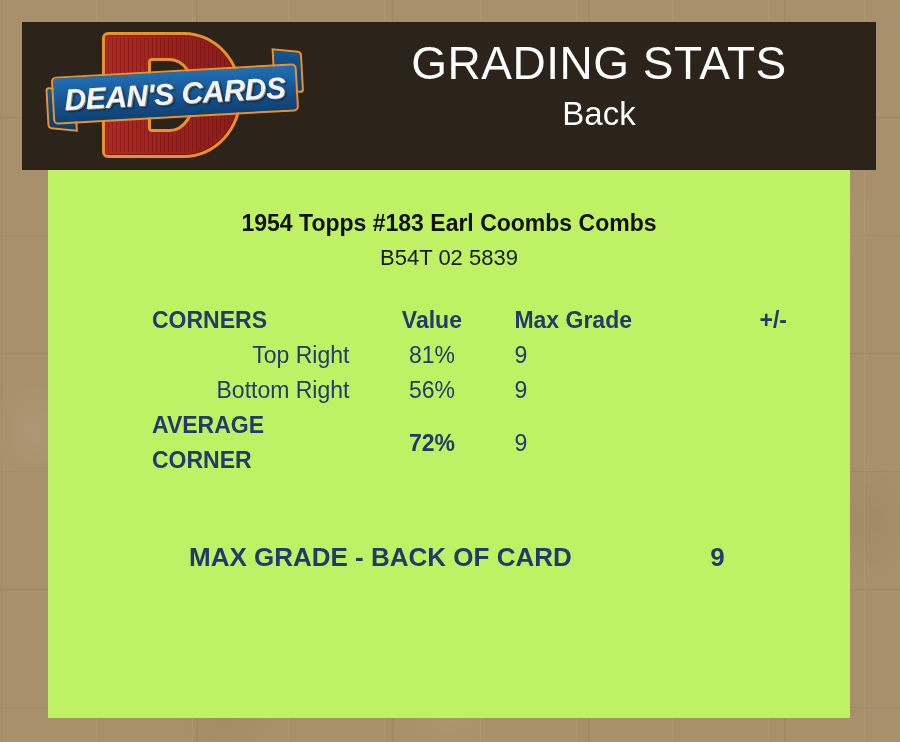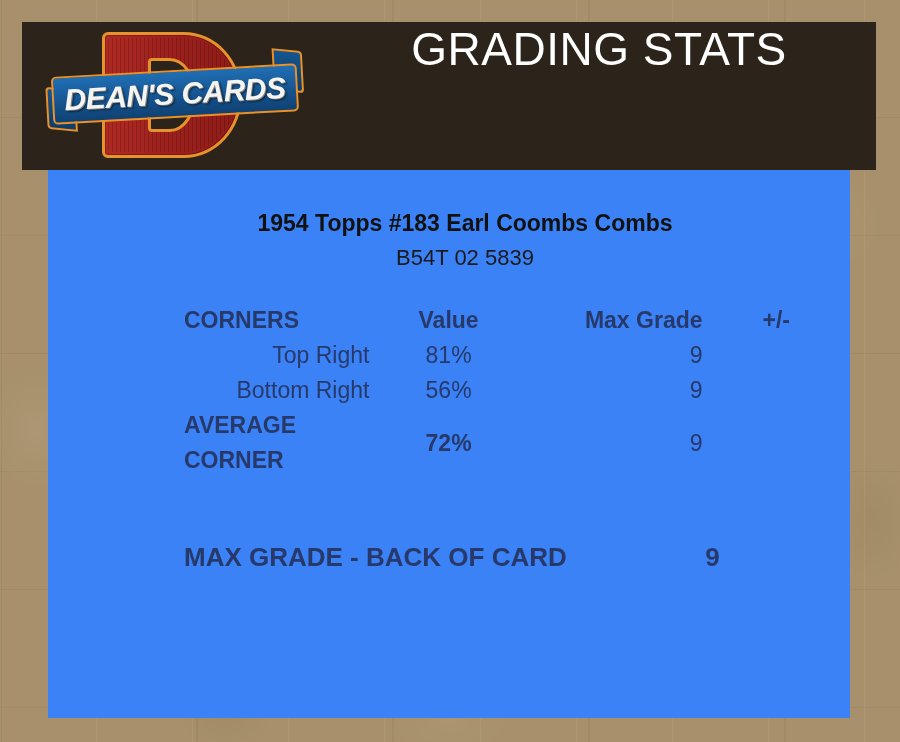--- a/index.html
+++ b/index.html
@@ -119,7 +119,7 @@
   
   #header-titles {
     position:absolute;
-    left:300px; top:0; width:554px;
+    left:300px; top:14px; width:554px;
     text-align:center;
     color:#ffffff;
   }

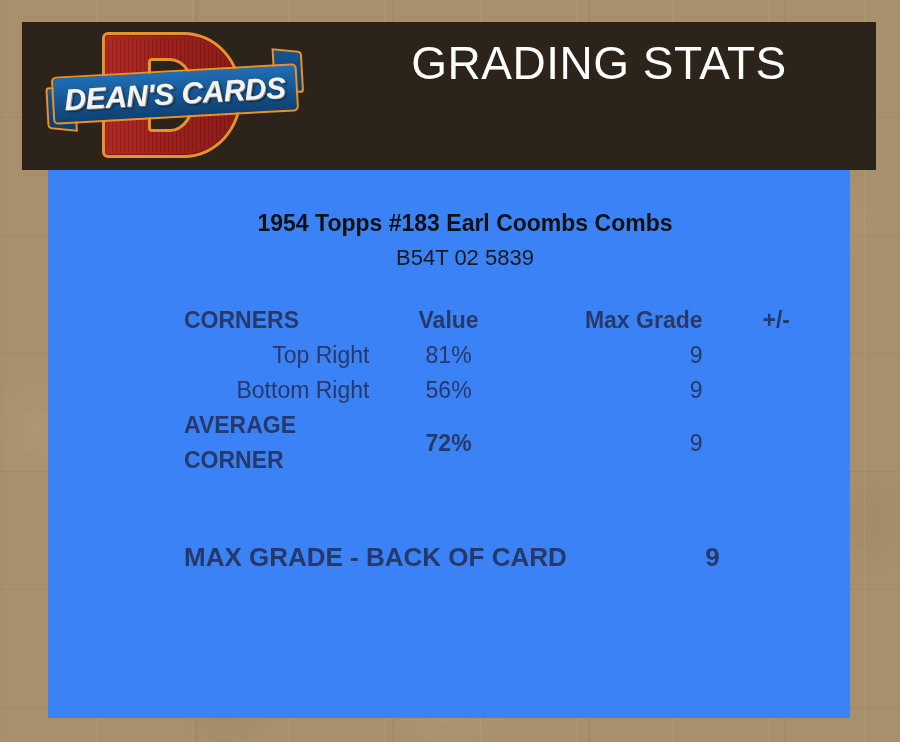--- a/index.html
+++ b/index.html
@@ -229,6 +229,7 @@
 
   <div id="header-titles">
     <div id="header-title">GRADING STATS</div>
+    <div id="header-subtitle">Back</div>
   </div>
 
 </div>

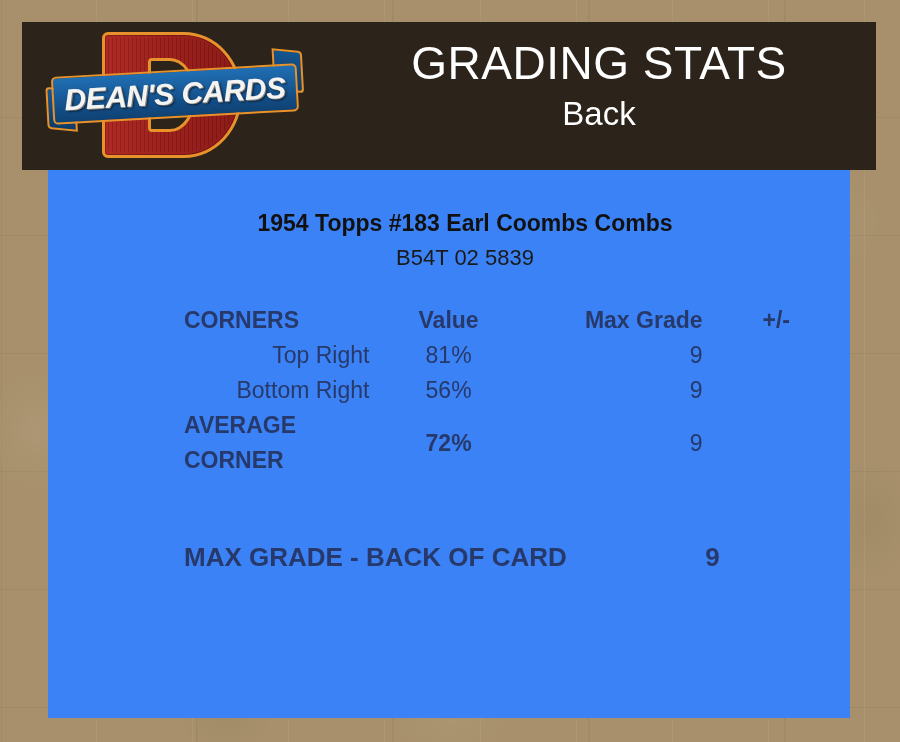--- a/index.html
+++ b/index.html
@@ -134,9 +134,8 @@
   #panel {
     position:absolute;
     left:48px; top:170px; width:802px; height:548px;
-    background-color:#3b82f6;
+    background-color:#bef264;
     z-index:1;
-    padding-left:32px;
   }
 
   

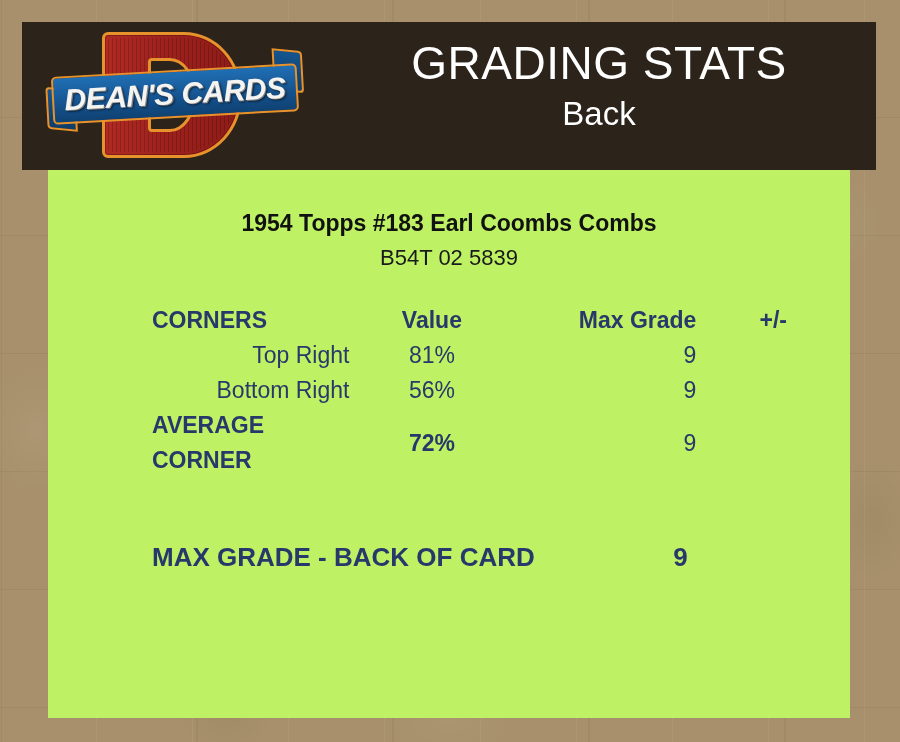--- a/index.html
+++ b/index.html
@@ -166,7 +166,7 @@
   }
   .col-label  { width:265px; text-align:right; padding-right:0 !important; }
   .col-value  { width:145px; text-align:center; }
-  .col-max    { width:160px; text-align:right; }
+  .col-max    { width:160px; text-align:left; }
   .col-pm     { width:135px; text-align:center; }
 
   #stats-table thead th {

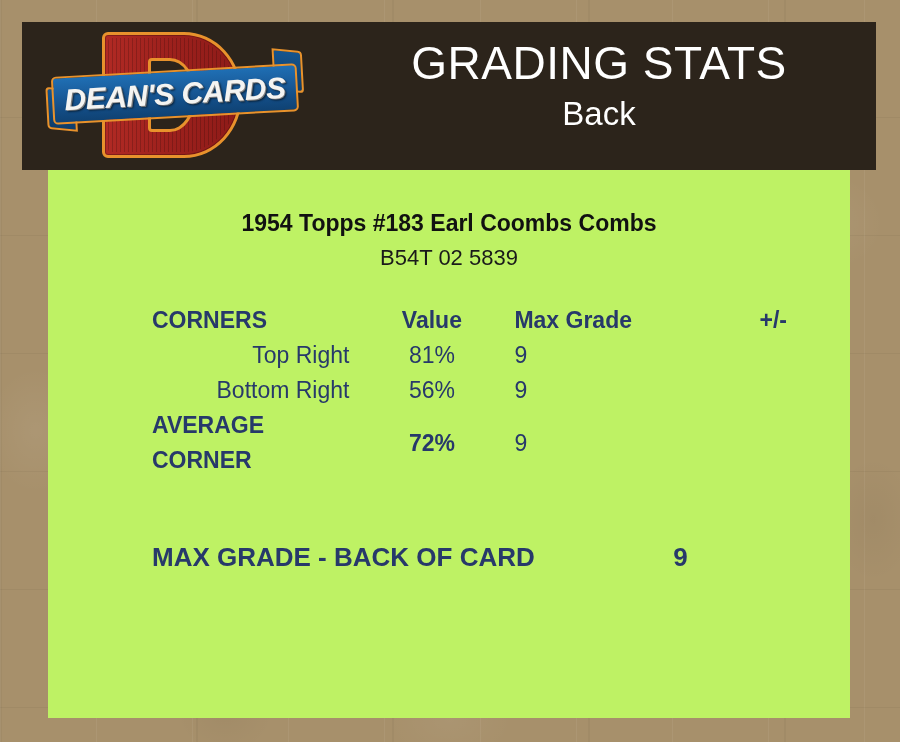--- a/index.html
+++ b/index.html
@@ -198,6 +198,7 @@
     padding-left:104px;
     width:565px;
     text-align:left;
+    margin-left:37px;
   }
   #max-grade-value {
     width:135px;

